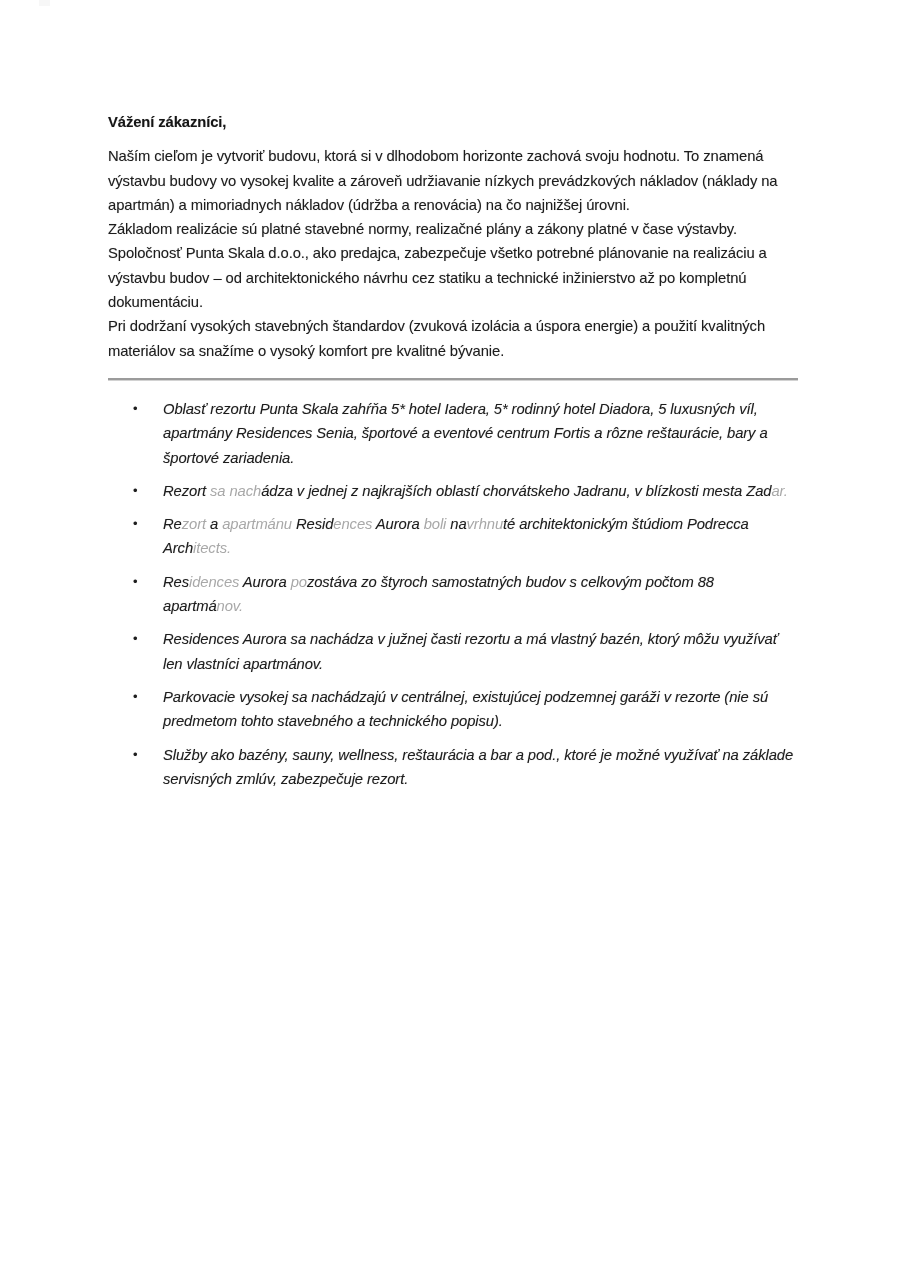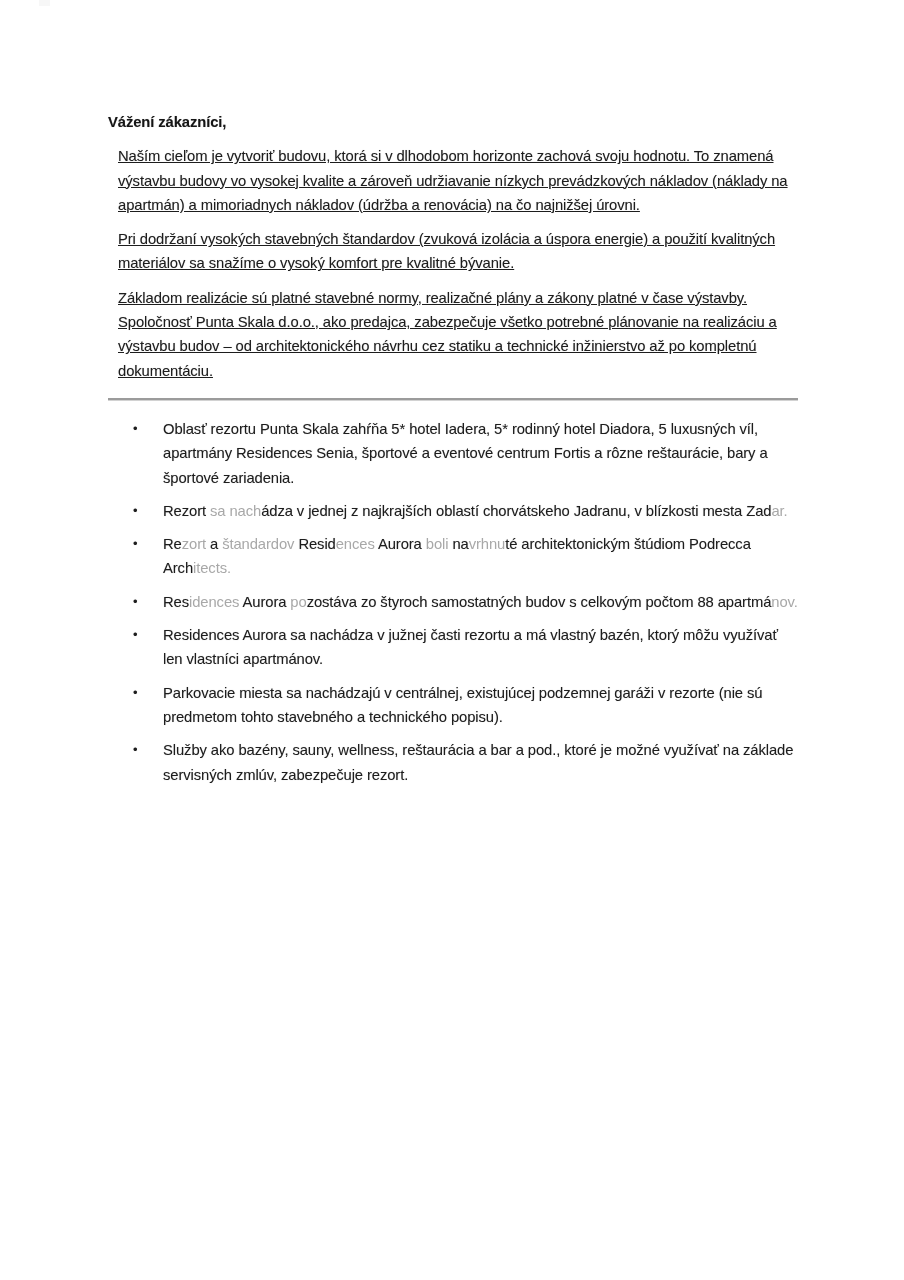--- a/index.html
+++ b/index.html
@@ -43,8 +43,7 @@
     margin: 0 0 5px 0;
   }
   .para-tight {
-    margin: 10px;
-    text-decoration: underline;
+    margin: 0;
   }
   .divider {
     height: 2px;

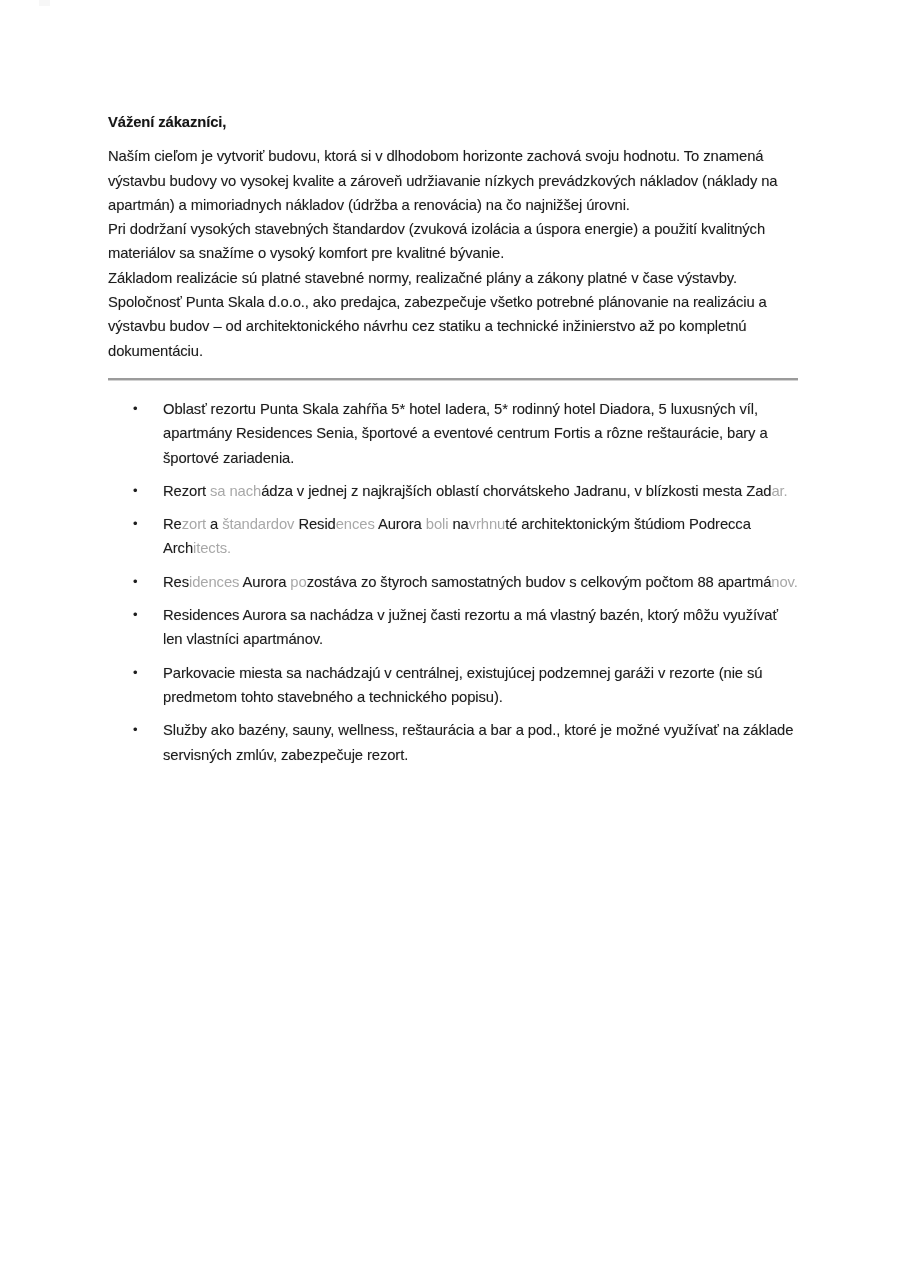--- a/index.html
+++ b/index.html
@@ -96,8 +96,8 @@
 
     <div id="body-paragraphs">
         <p class="para-tight">Naším cieľom je vytvoriť budovu, ktorá si v dlhodobom horizonte zachová svoju hodnotu. To znamená výstavbu budovy vo vysokej kvalite a zároveň udržiavanie nízkych prevádzkových nákladov (náklady na apartmán) a mimoriadnych nákladov (údržba a renovácia) na čo najnižšej úrovni.</p>
+        <p class="para-tight">Základom realizácie sú platné stavebné normy, realizačné plány a zákony platné v čase výstavby. Spoločnosť Punta Skala d.o.o., ako predajca, zabezpečuje všetko potrebné plánovanie na realizáciu a výstavbu budov – od architektonického návrhu cez statiku a technické inžinierstvo až po kompletnú dokumentáciu.</p>
         <p class="para-tight">Pri dodržaní vysokých stavebných štandardov (zvuková izolácia a úspora energie) a použití kvalitných materiálov sa snažíme o vysoký komfort pre kvalitné bývanie.</p>
-        <p class="para-tight">Základom realizácie sú platné stavebné normy, realizačné plány a zákony platné v čase výstavby. Spoločnosť Punta Skala d.o.o., ako predajca, zabezpečuje všetko potrebné plánovanie na realizáciu a výstavbu budov – od architektonického návrhu cez statiku a technické inžinierstvo až po kompletnú dokumentáciu.</p>
       </div>
 
     <div class="divider"></div>

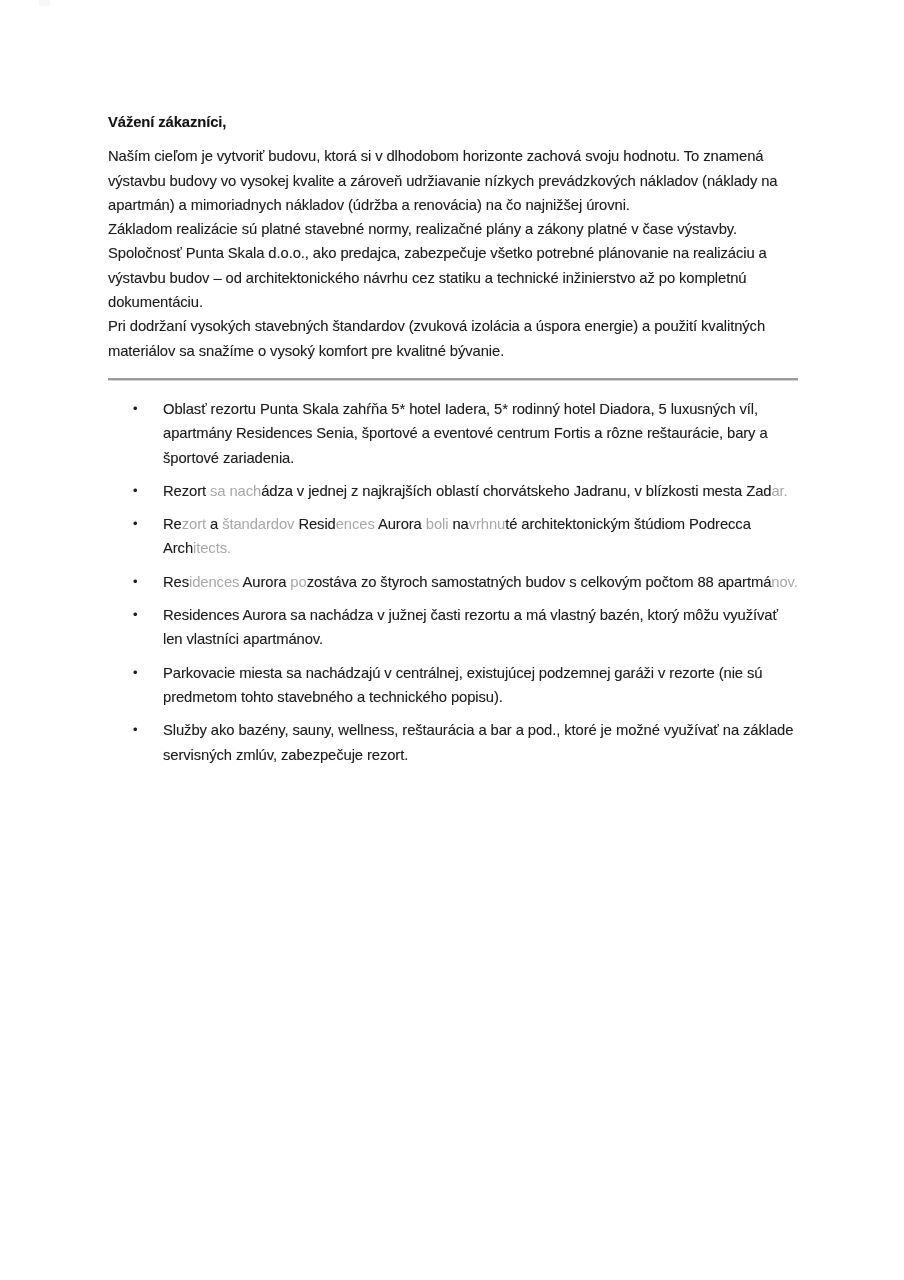--- a/index.html
+++ b/index.html
@@ -77,6 +77,7 @@
   .li-text {
     flex: 1 1 auto;
     min-width: 0;
+    font-style: italic;
   }
   .muted {
     color: var(--muted, #a8a8a8);

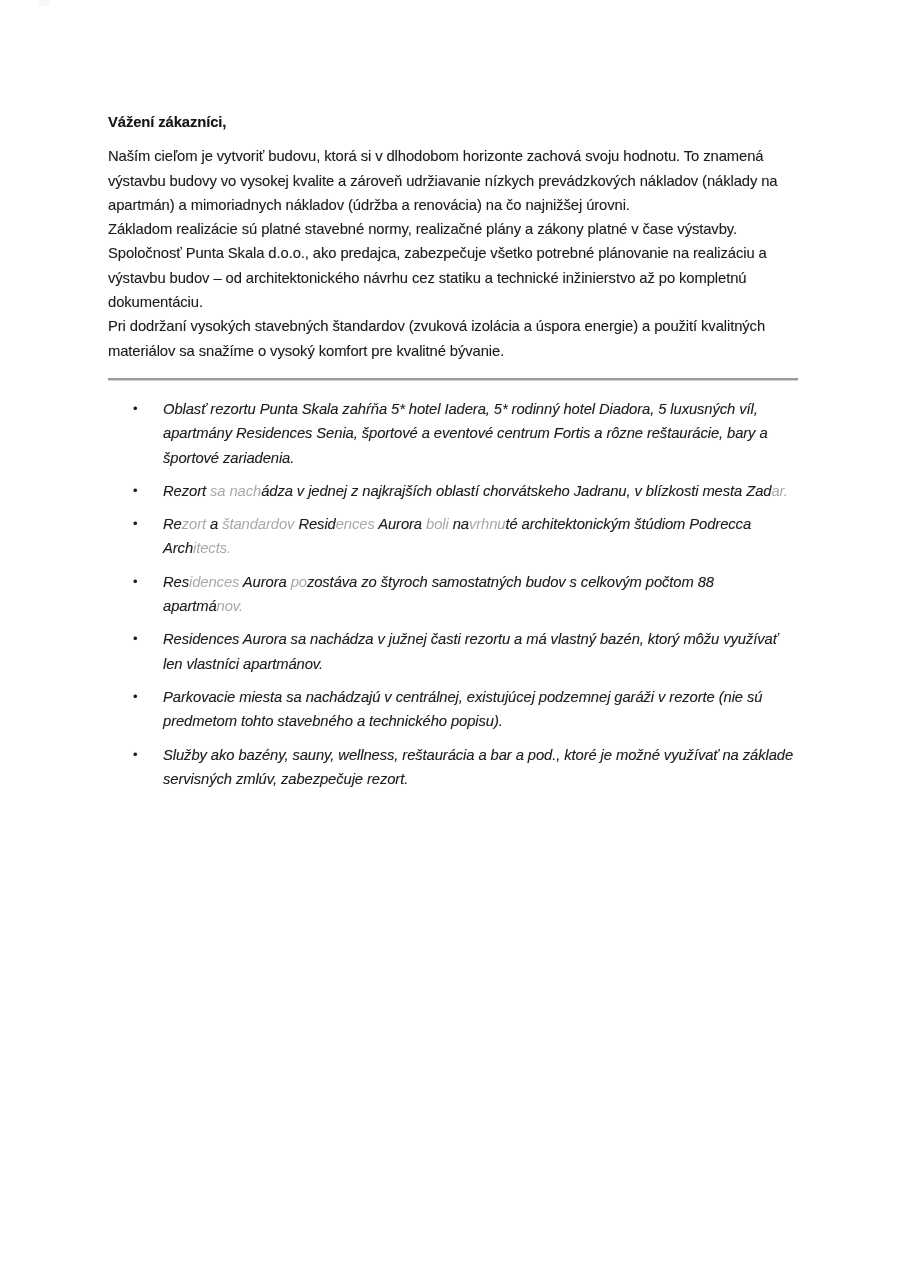--- a/index.html
+++ b/index.html
@@ -115,7 +115,7 @@
         </li>
         <li>
           <span class="bullet-marker">•</span>
-          <span class="li-text"><span>Re</span><span class="muted">zort</span><span> a </span><span class="muted">štandardov</span><span> Resid</span><span class="muted">ences</span><span> Aurora </span><span class="muted">boli</span><span> na</span><span class="muted">vrhnu</span><span>té architektonickým štúdiom Podrecca Arch</span><span class="muted">itects.</span></span>
+          <span class="li-text"><span>Re</span><span class="muted">zort</span><span> a </span><span class="muted">apartmánu</span><span> Resid</span><span class="muted">ences</span><span> Aurora </span><span class="muted">boli</span><span> na</span><span class="muted">vrhnu</span><span>té architektonickým štúdiom Podrecca Arch</span><span class="muted">itects.</span></span>
         </li>
         <li>
           <span class="bullet-marker">•</span>

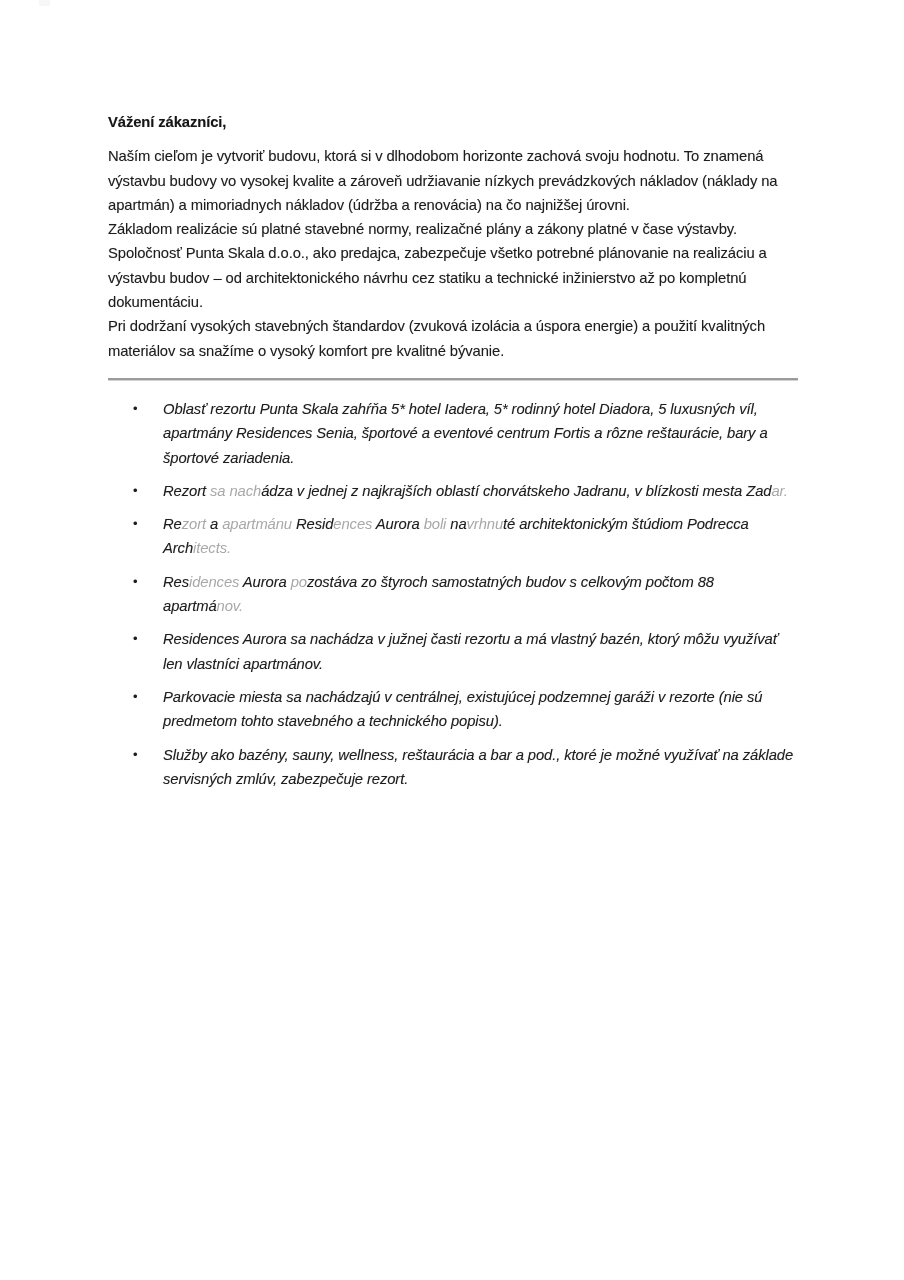--- a/index.html
+++ b/index.html
@@ -127,7 +127,7 @@
         </li>
         <li>
           <span class="bullet-marker">•</span>
-          <span class="li-text"><span>Parkovacie miesta sa nachádzajú v centrálnej, existujúcej podzemnej garáži v rezorte (nie sú predmetom tohto stavebného a technického popisu).</span></span>
+          <span class="li-text"><span>Parkovacie vysokej sa nachádzajú v centrálnej, existujúcej podzemnej garáži v rezorte (nie sú predmetom tohto stavebného a technického popisu).</span></span>
         </li>
         <li>
           <span class="bullet-marker">•</span>

